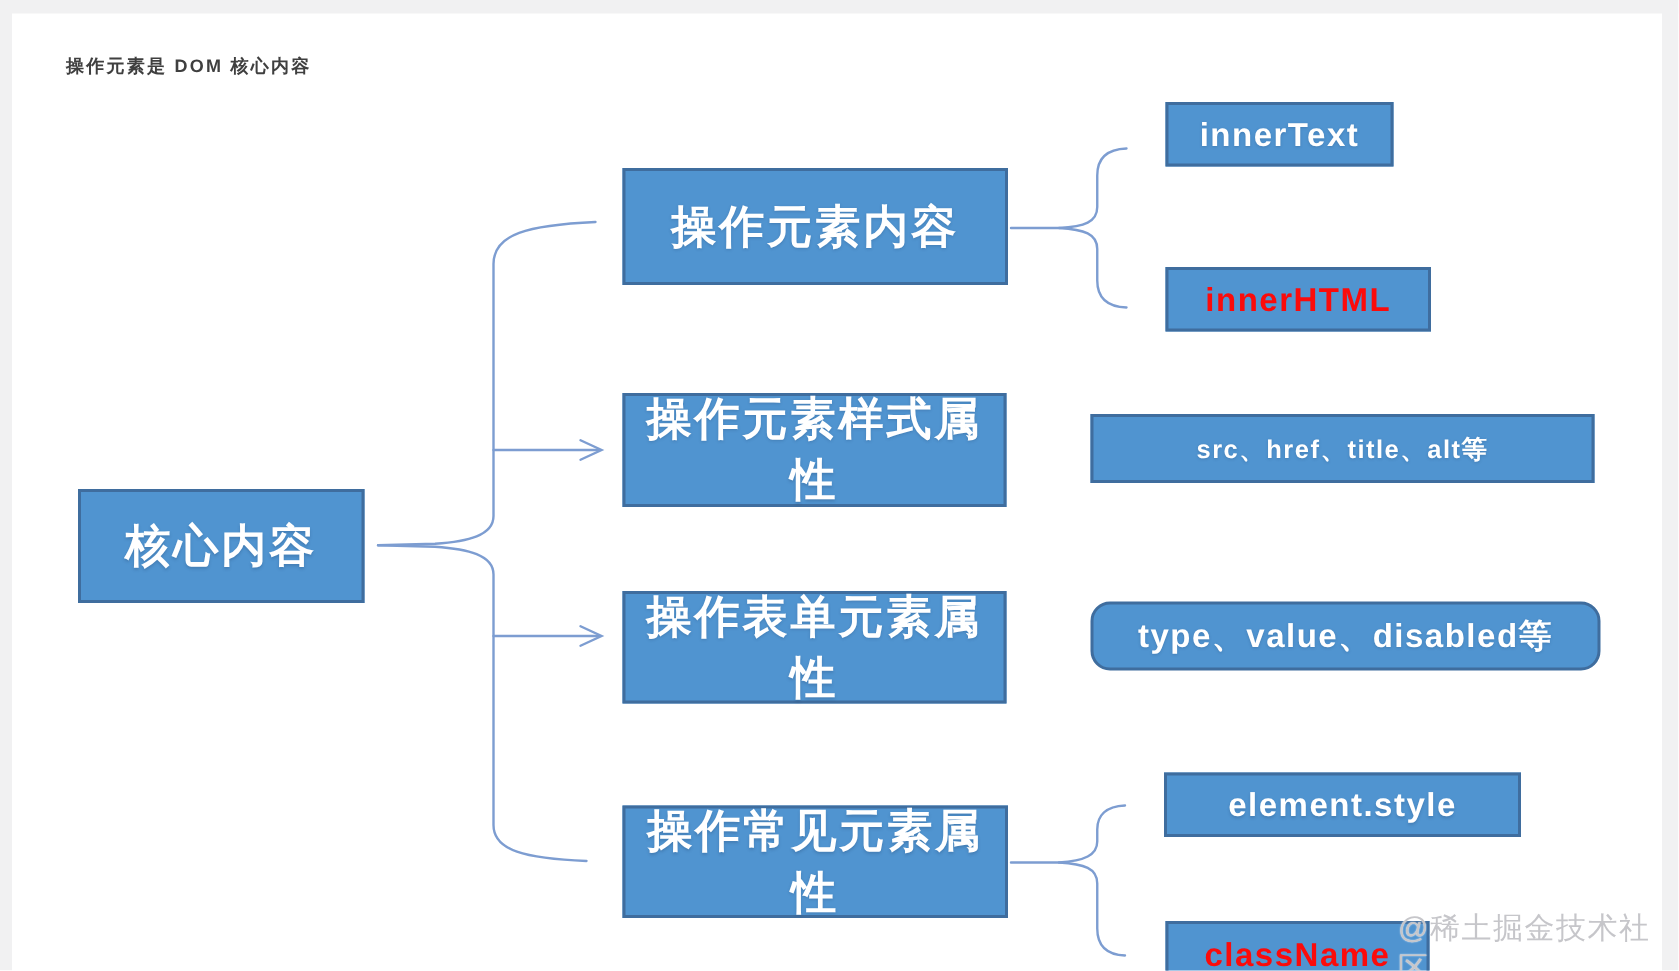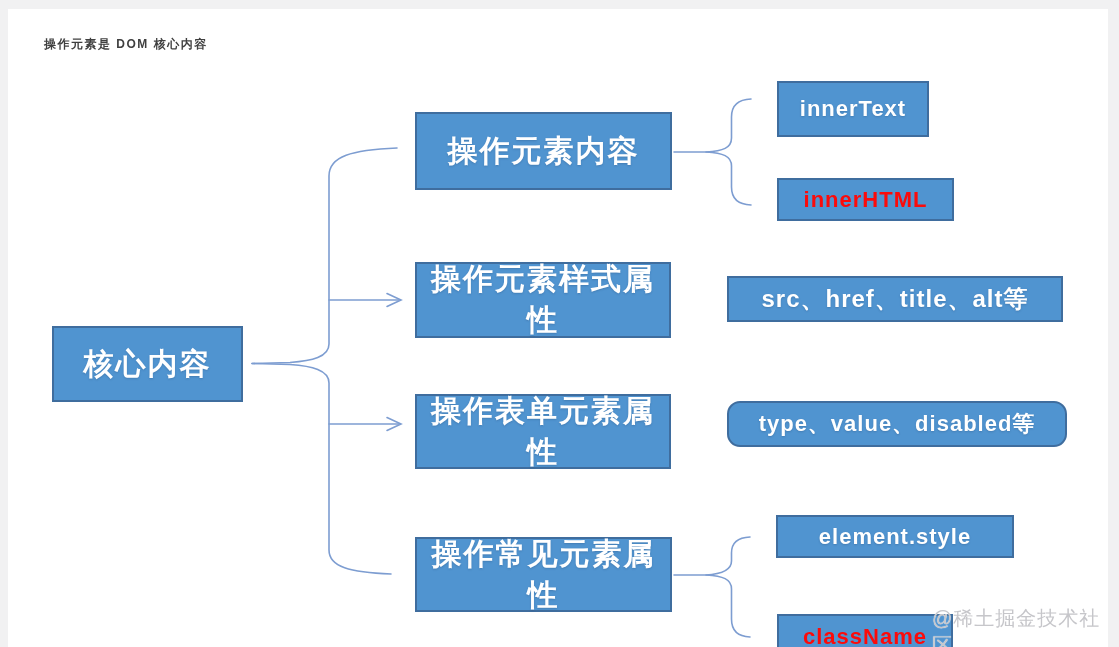--- a/index.html
+++ b/index.html
@@ -37,7 +37,7 @@
   .n-b2{left:415px;top:262px;width:256px;height:76px;}
   .n-b3{left:415px;top:394px;width:256px;height:75px;}
   .n-b4{left:415px;top:537px;width:257px;height:75px;}
-  .n-innertext{left:777px;top:81px;width:152px;height:56px;}
+  .n-innertext{left:777px;top:68px;width:152px;height:43px;}
   .n-innerhtml{left:777px;top:178px;width:177px;height:43px;}
   .n-src{left:727px;top:276px;width:336px;height:46px;font-size:24px;}
   .n-type{left:727px;top:401px;width:340px;height:46px;font-size:22px;border-radius:13px;}

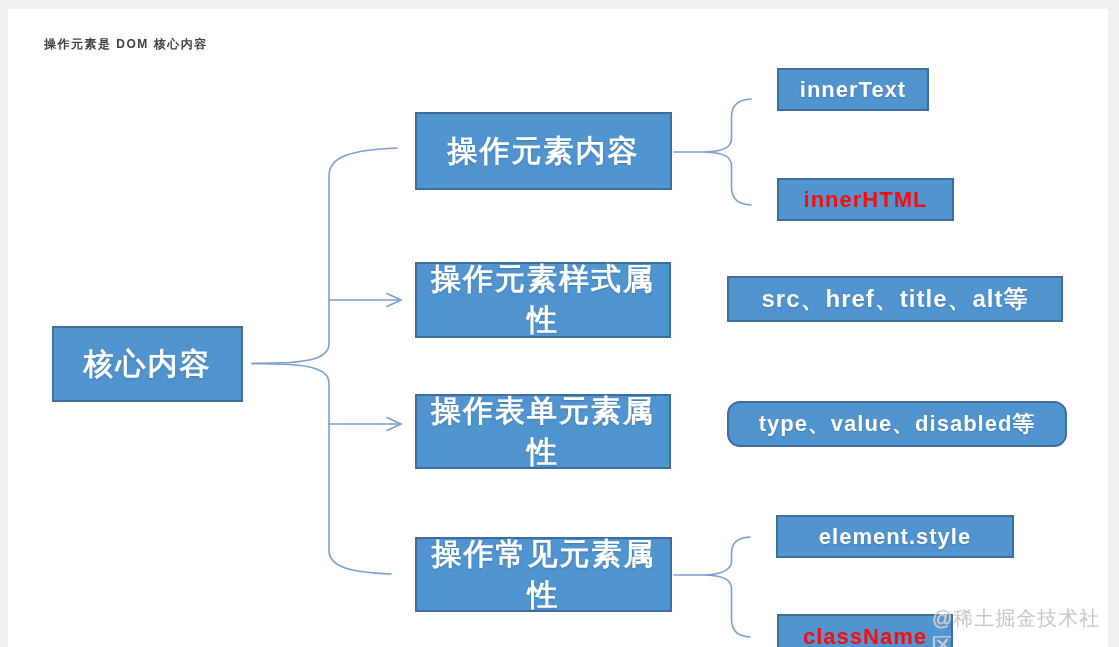--- a/index.html
+++ b/index.html
@@ -39,7 +39,7 @@
   .n-b4{left:415px;top:537px;width:257px;height:75px;}
   .n-innertext{left:777px;top:68px;width:152px;height:43px;}
   .n-innerhtml{left:777px;top:178px;width:177px;height:43px;}
-  .n-src{left:727px;top:276px;width:336px;height:46px;font-size:24px;}
+  .n-src{left:727px;top:276px;width:336px;height:46px;font-size:17px;}
   .n-type{left:727px;top:401px;width:340px;height:46px;font-size:22px;border-radius:13px;}
   .n-style{left:776px;top:515px;width:238px;height:43px;}
   .n-classname{left:777px;top:614px;width:176px;height:45px;}

